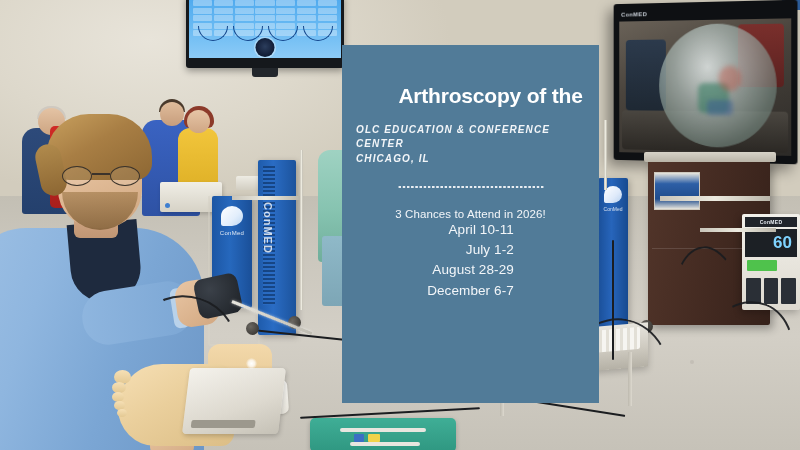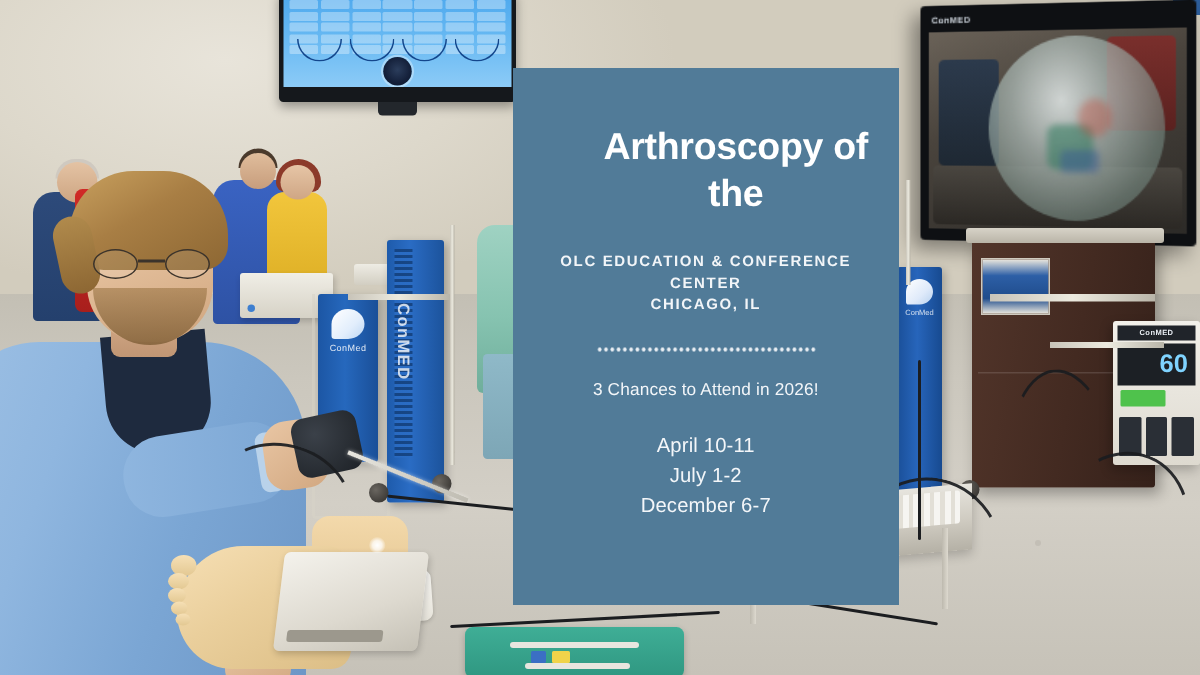--- a/index.html
+++ b/index.html
@@ -265,7 +265,7 @@
     padding:38px 14px 0 14px;
   }
   .title {
-    color:#ffffff; font-weight:bold; font-size:25px; line-height:1.22;
+    color:#ffffff; font-weight:bold; font-size:21px; line-height:1.22;
     text-align:center; letter-spacing:-.2px;margin-left:40px;
   }
   .subtitle {

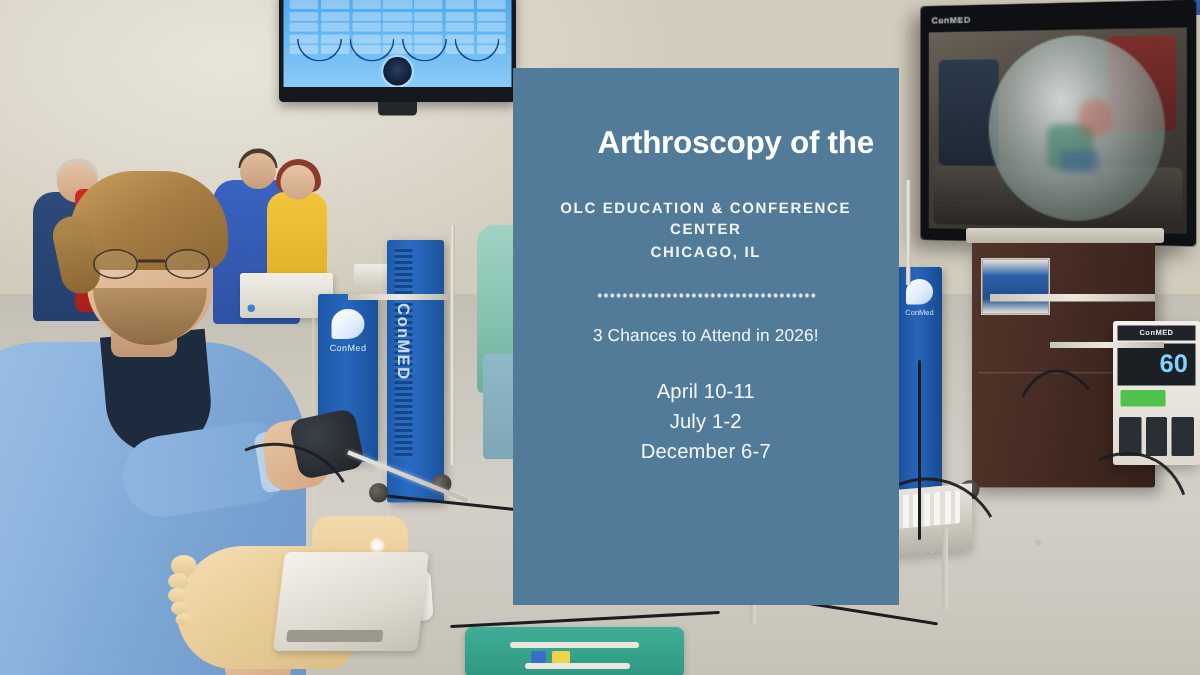--- a/index.html
+++ b/index.html
@@ -269,8 +269,8 @@
     text-align:center; letter-spacing:-.2px;margin-left:40px;
   }
   .subtitle {
-    margin-top:24px; color:#f2f5f8; font-weight:bold;
-    font-size:10px; letter-spacing:1.1px; line-height:1.45; text-align:center;
+    margin-top:14px; color:#f2f5f8; font-style:italic; font-weight:bold;
+    font-size:10px; letter-spacing:1.1px; line-height:1.45; text-align:left;
   }
   .divider {
     margin-top:19px; width:146px; height:4px;

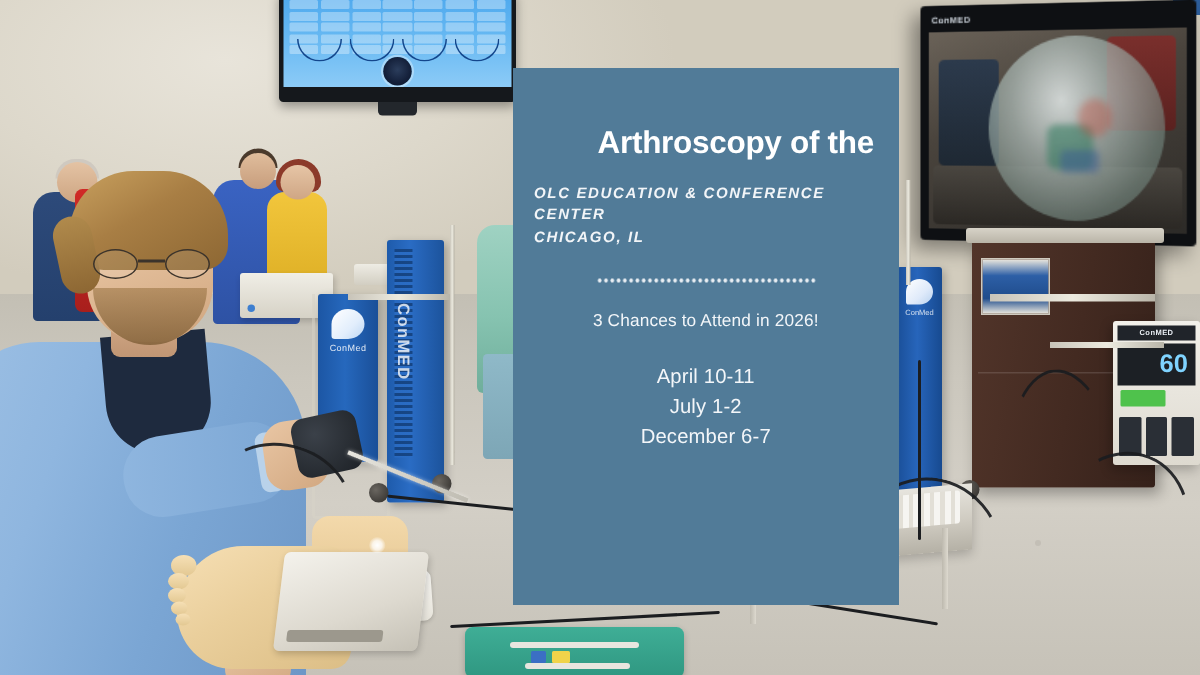--- a/index.html
+++ b/index.html
@@ -278,7 +278,7 @@
     background-size:4.2px 4px; background-repeat:repeat-x; background-position:center;
   }
   .tagline { margin-top:19px; color:#f3f6f9; font-size:11.5px; text-align:center; letter-spacing:.1px; }
-  .dates { margin-top:21px; display:flex; flex-direction:column; align-items:center; gap:1px; }
+  .dates { display:flex; flex-direction:column; align-items:flex-end; gap:1px; }
   .date-item { color:#f3f6f9; font-size:13.5px; line-height:1.42; text-align:center; letter-spacing:.1px; }
 </style>
 </head>

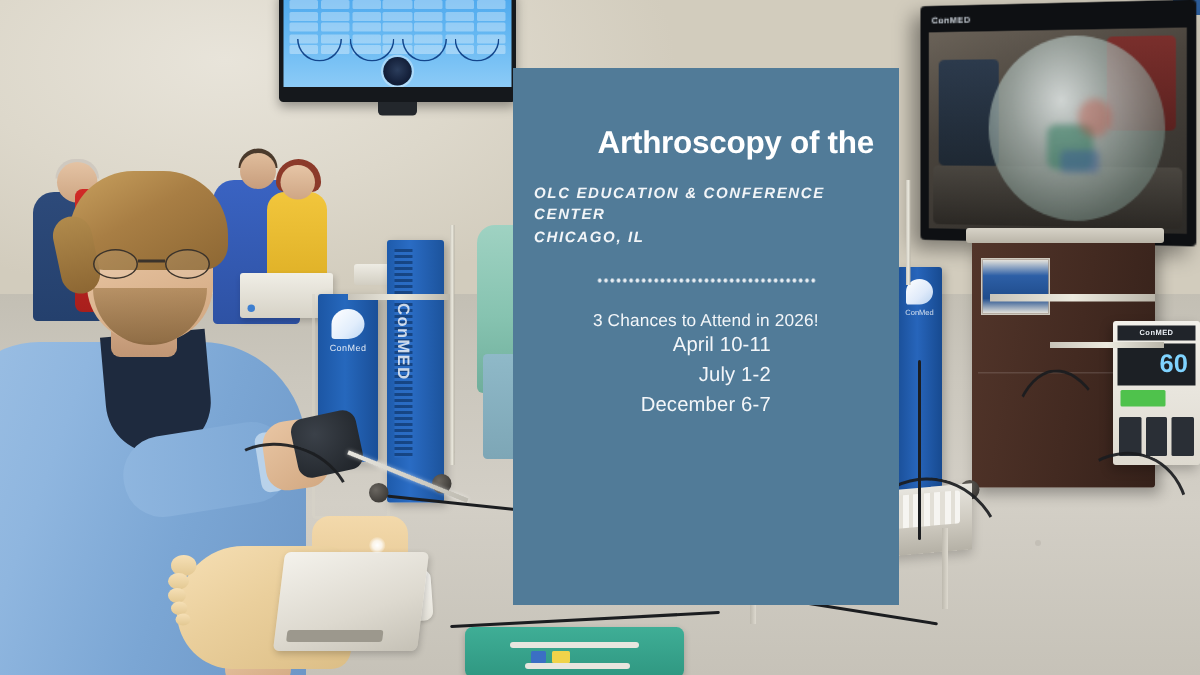--- a/index.html
+++ b/index.html
@@ -511,6 +511,7 @@
     <div class="dates">
       <div class="date-item">April 10-11</div>
       <div class="date-item">July 1-2</div>
+      <div class="date-item">August 28-29</div>
       <div class="date-item">December 6-7</div>
     </div>
   </div>

